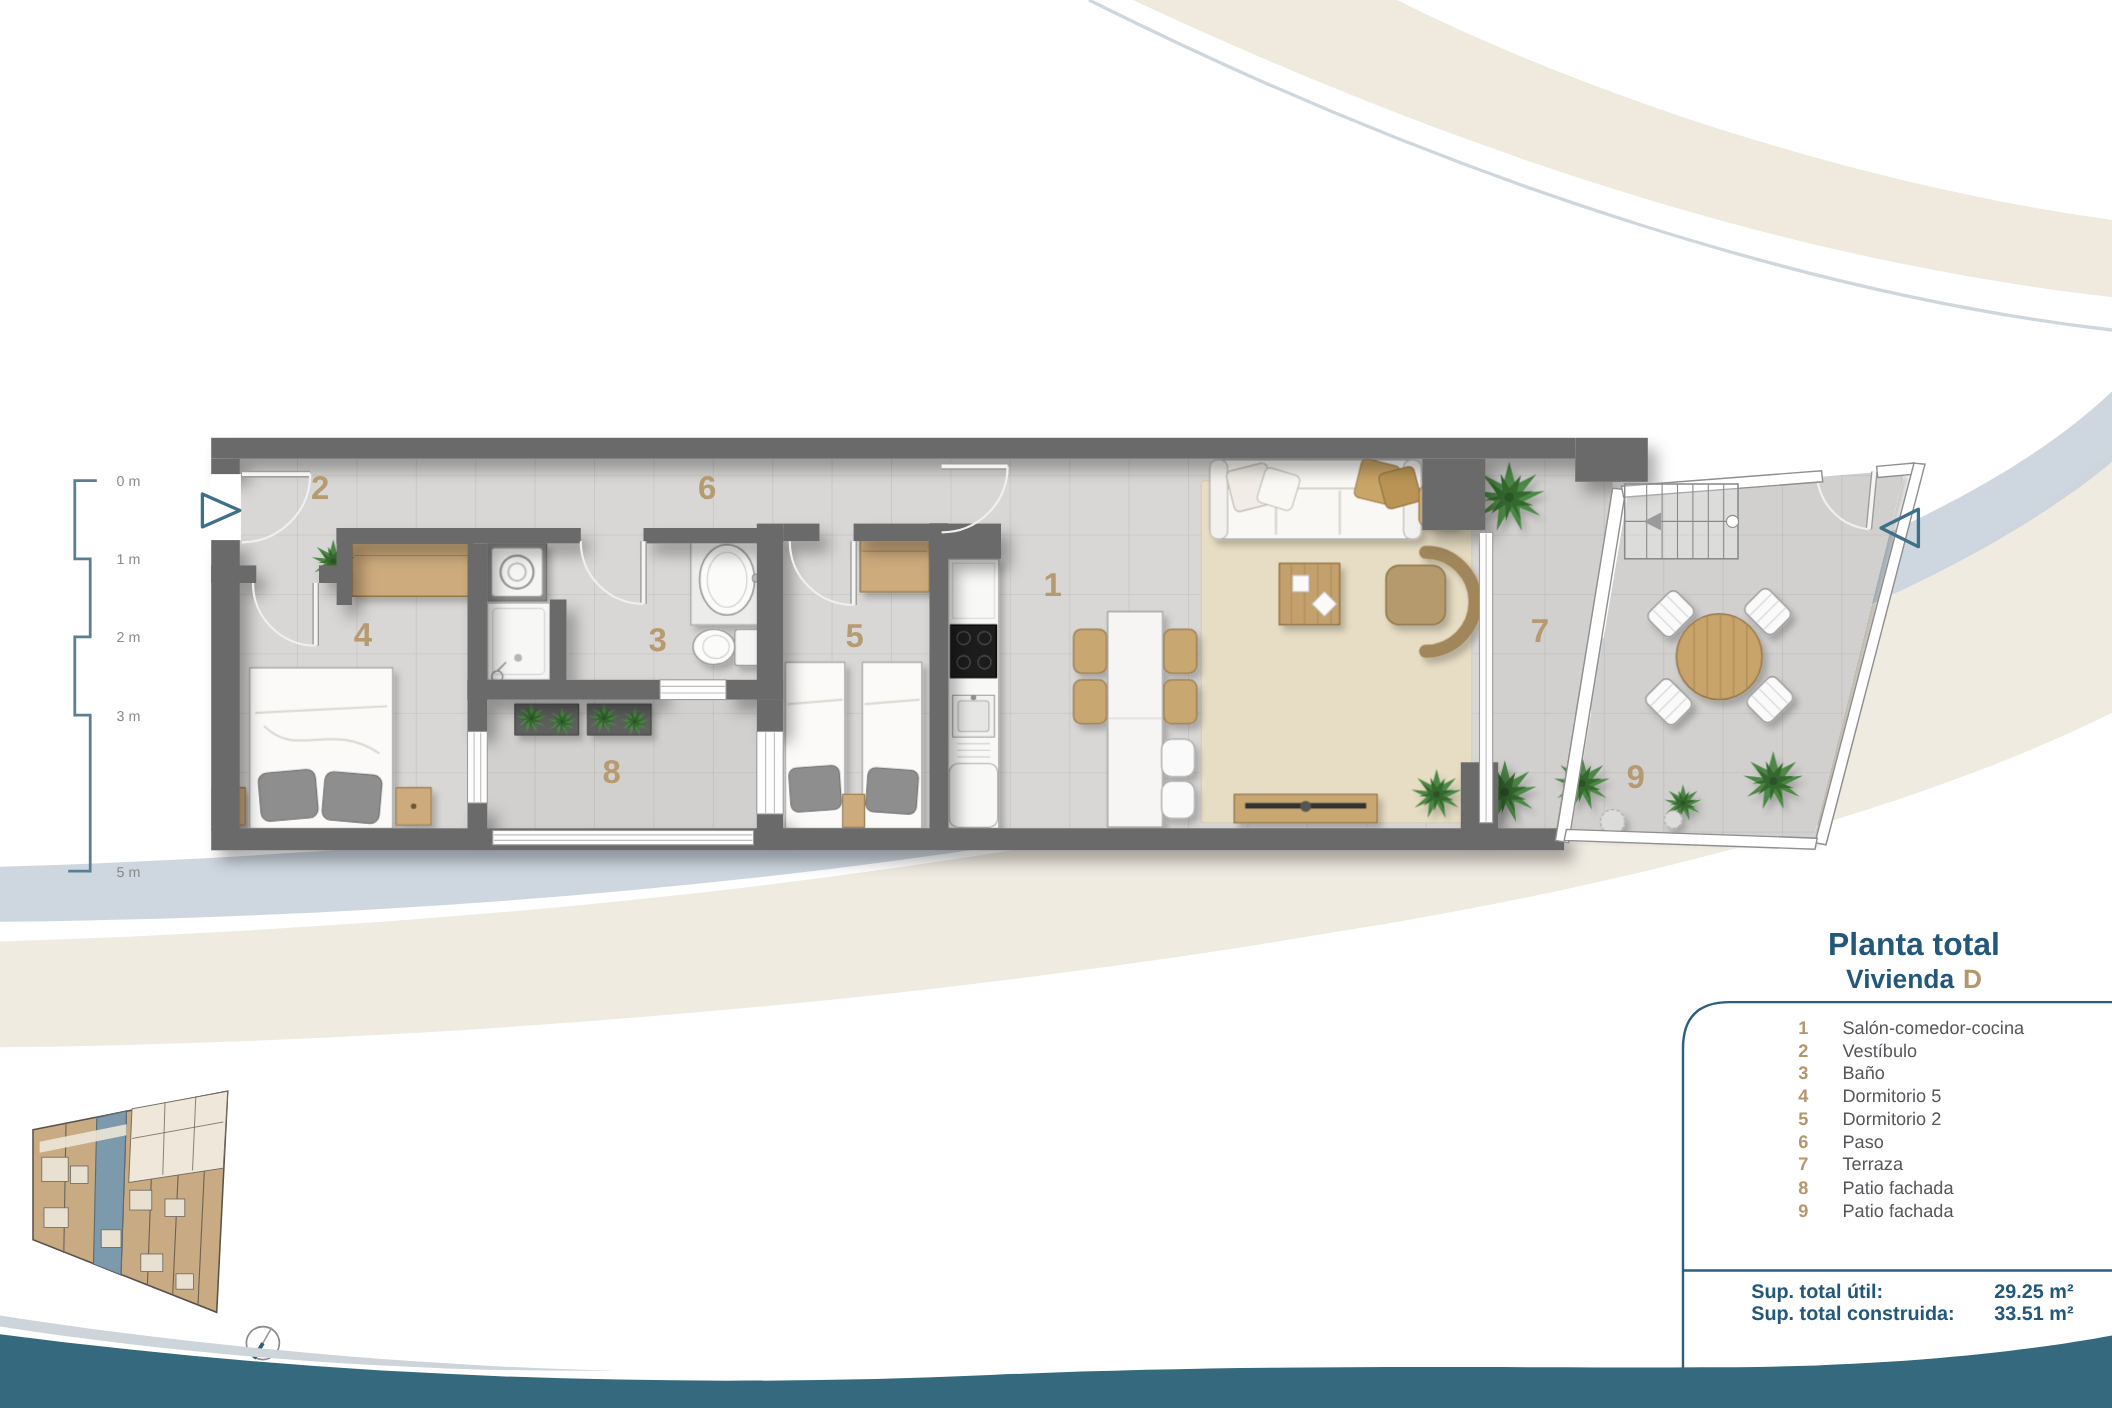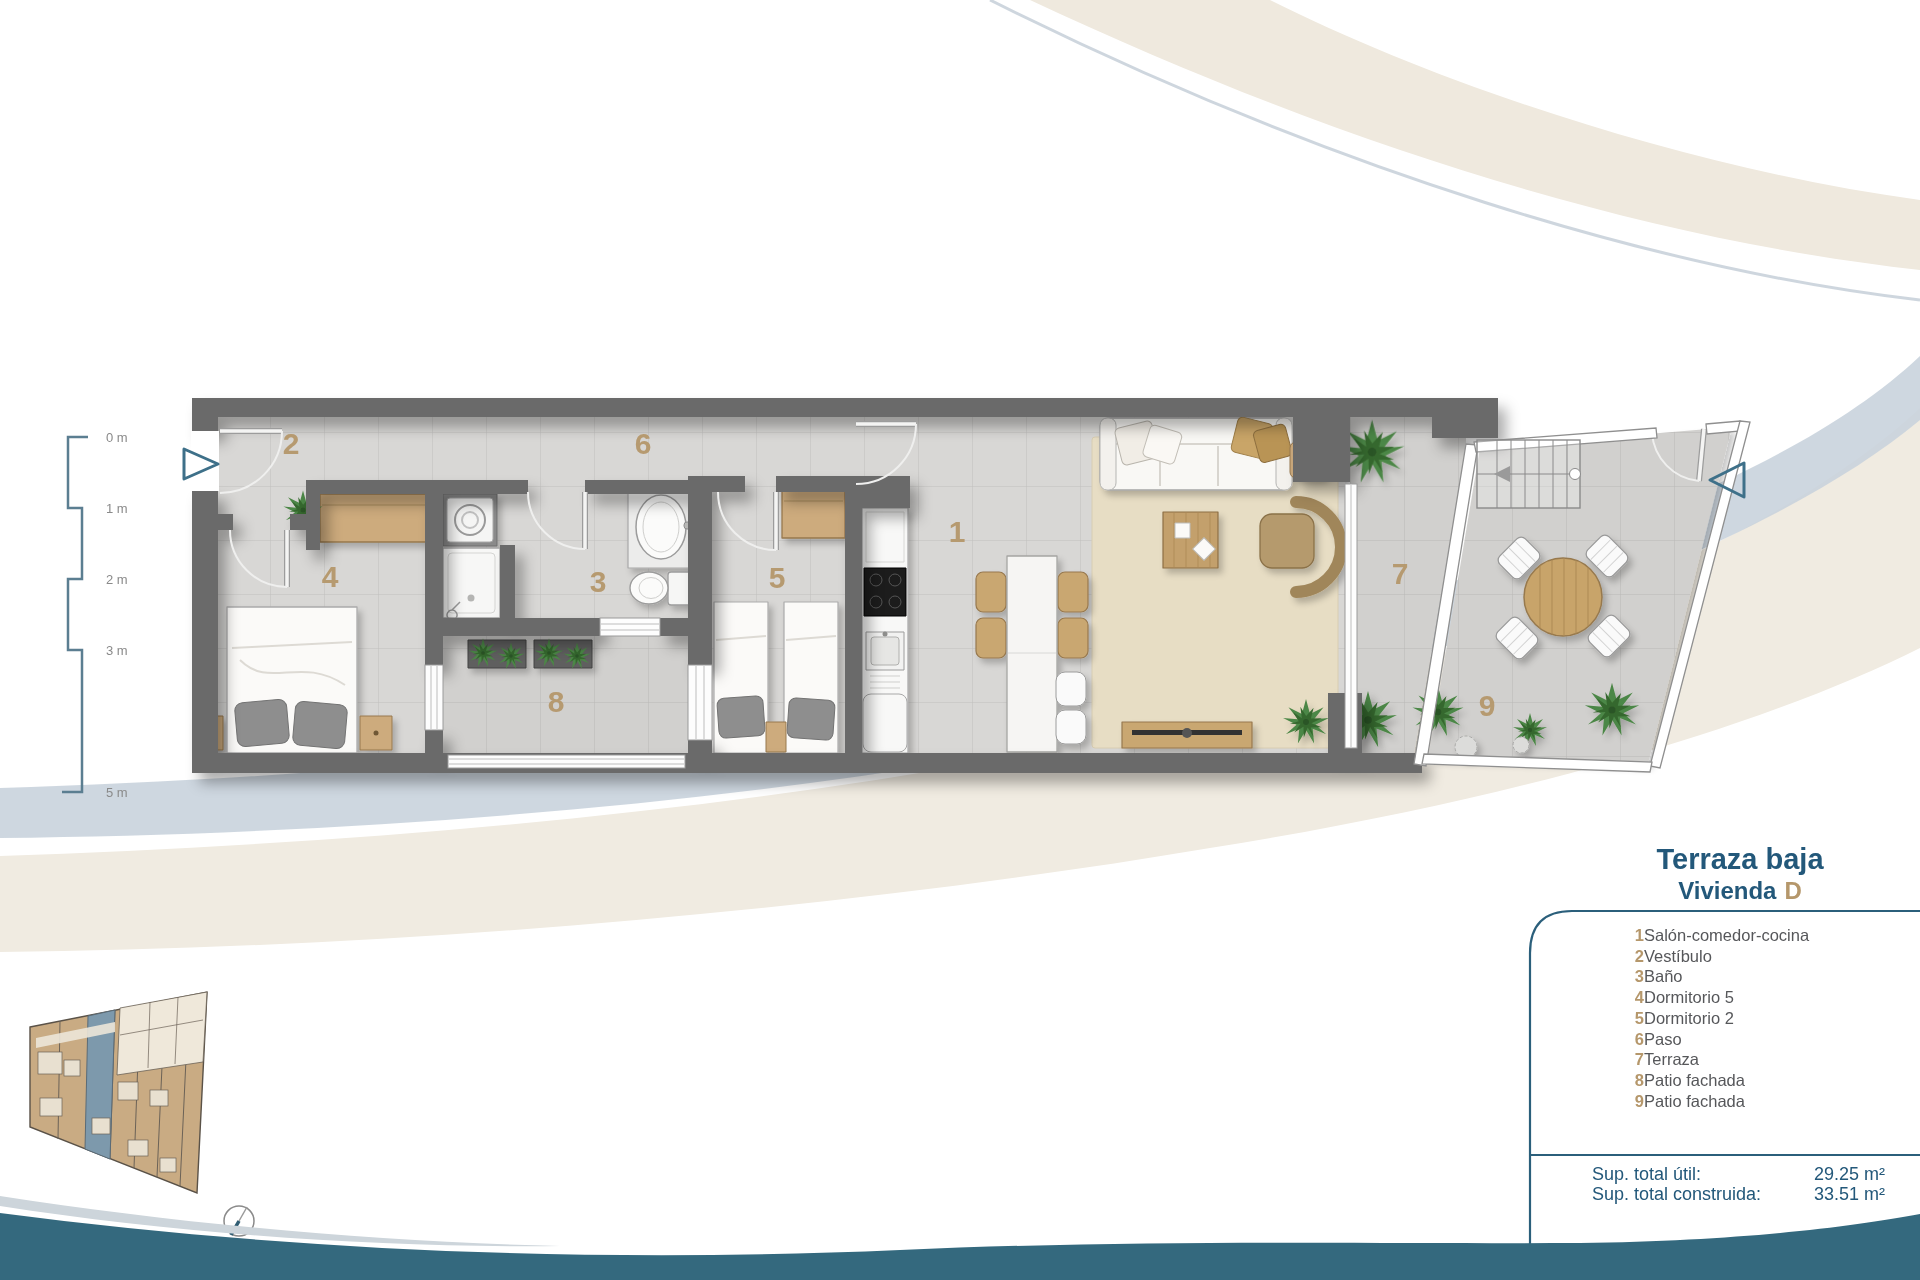--- a/index.html
+++ b/index.html
@@ -370,7 +370,7 @@
 </svg>
 
 <div class="panel-el title-block">
-  <div class="t1">Terraza baja</div>
+  <div class="t1">Planta total</div>
   <div class="t2"><span>Vivienda</span><span class="unit">D</span></div>
 </div>
 

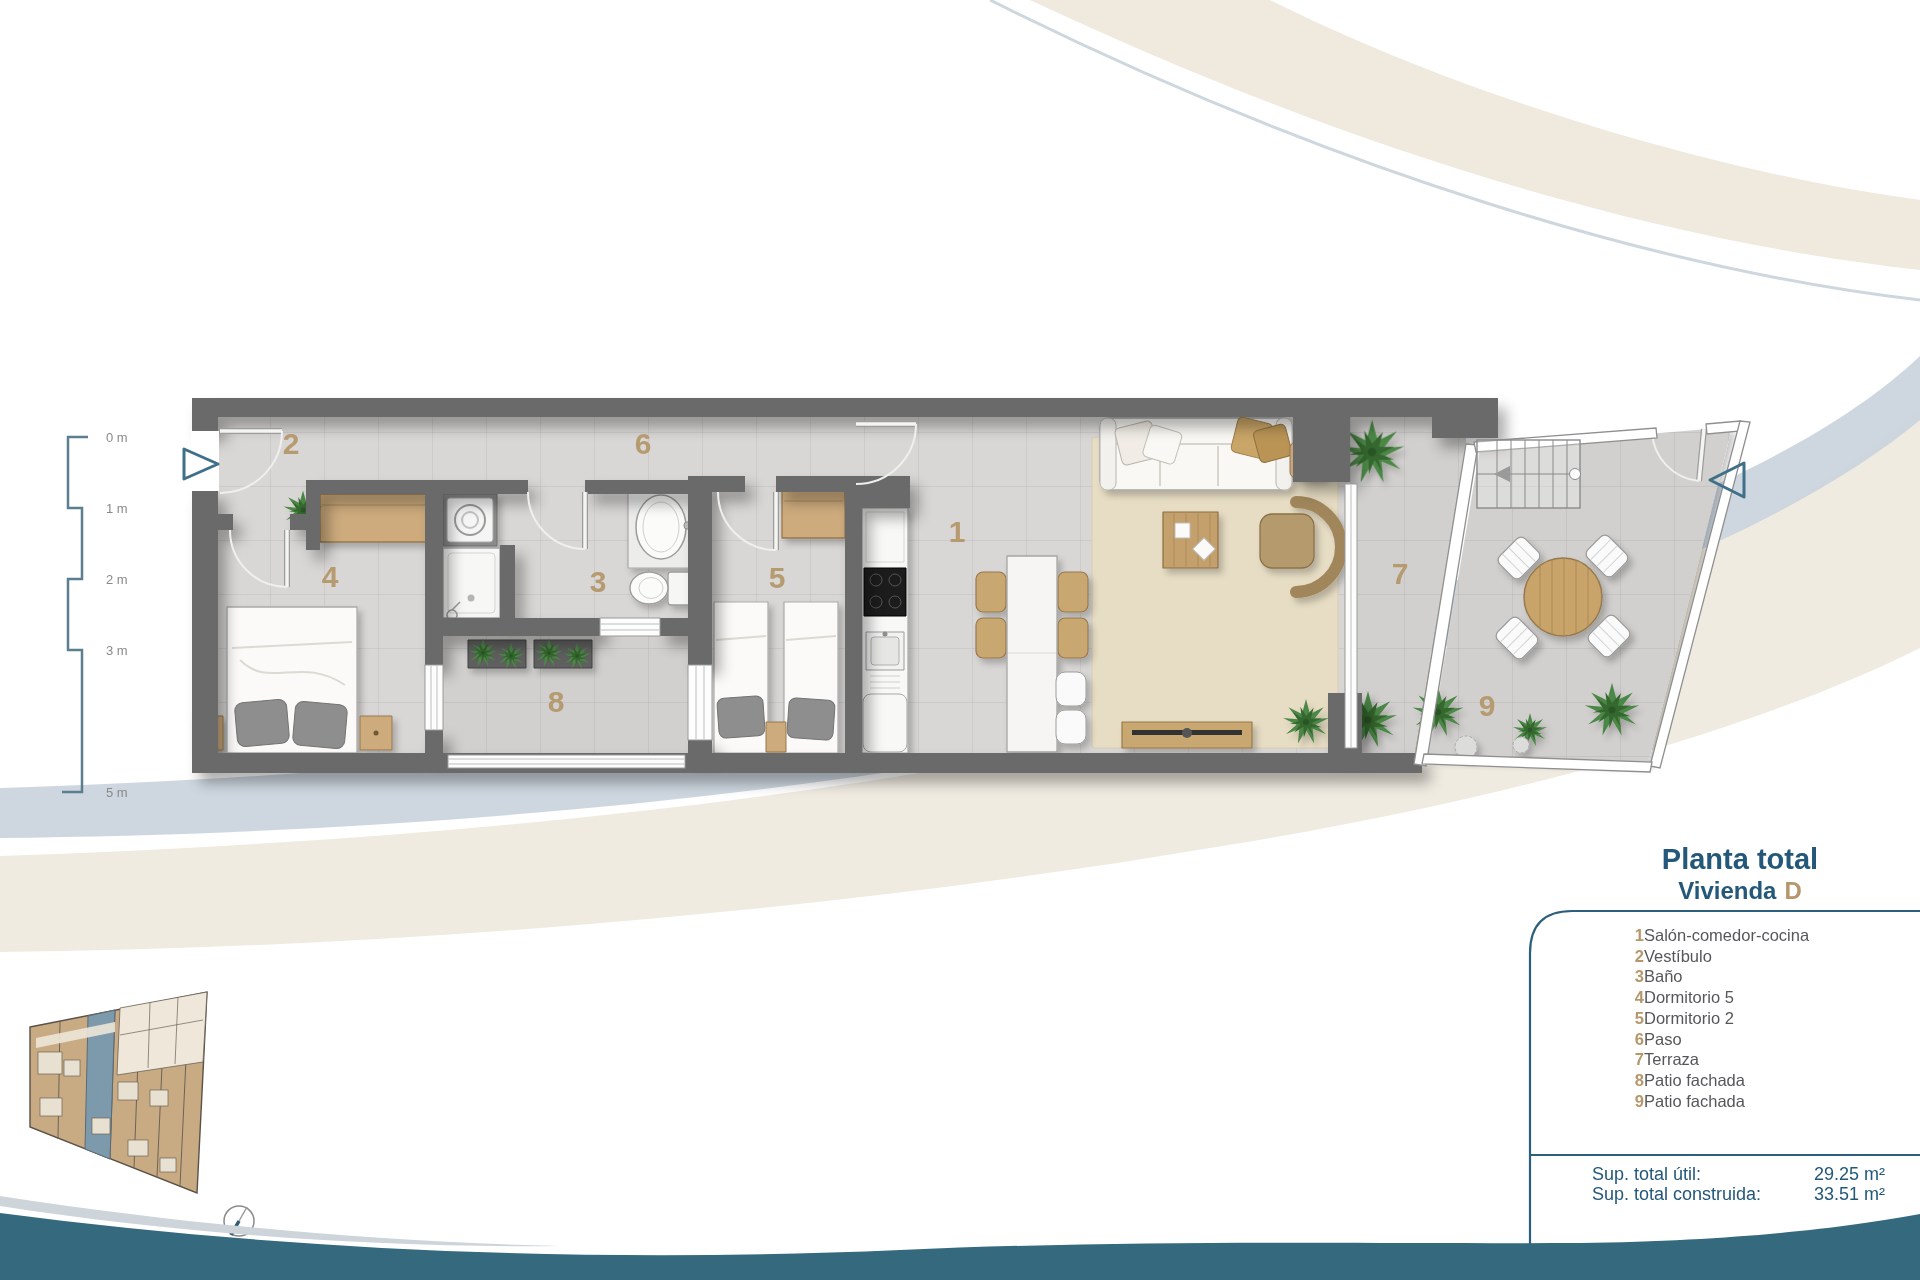--- a/index.html
+++ b/index.html
@@ -17,7 +17,7 @@
   .legend{left:1530px;top:925px;width:340px;}
   .legend .row{display:flex;font-size:16.5px;line-height:20.7px;}
   .legend .num{width:114px;text-align:right;font-weight:bold;color:#b5976b;}
-  .legend .lab{color:#56575a;}
+  .legend .lab{margin-left:31px;color:#56575a;}
   .totals{left:1592px;top:1165px;width:293px;color:#23587a;}
   .totals .row{display:flex;justify-content:space-between;font-size:18px;font-weight:normal;line-height:19.5px;text-align:center;}
 </style>

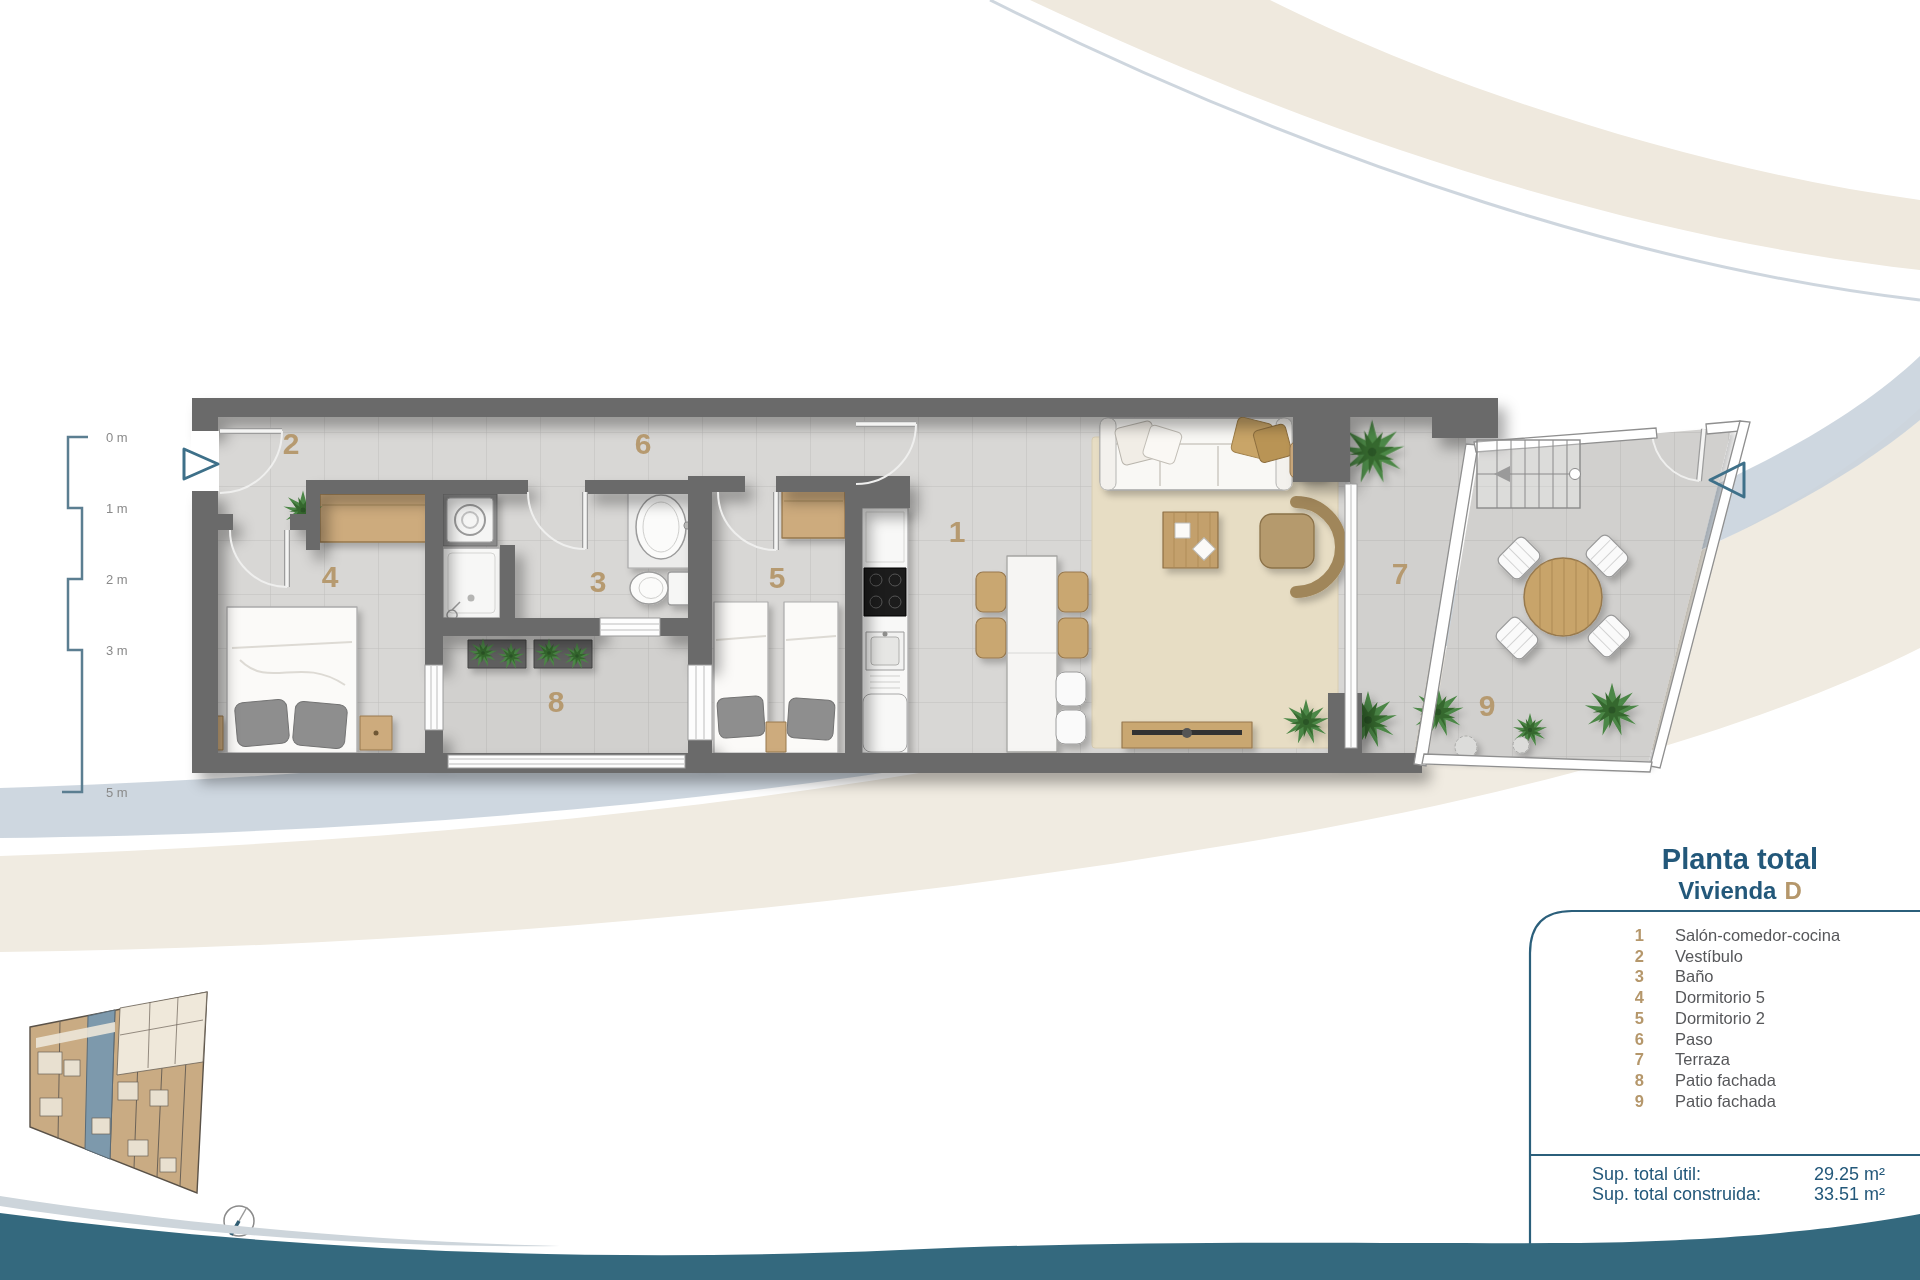--- a/index.html
+++ b/index.html
@@ -19,7 +19,7 @@
   .legend .num{width:114px;text-align:right;font-weight:bold;color:#b5976b;}
   .legend .lab{margin-left:31px;color:#56575a;}
   .totals{left:1592px;top:1165px;width:293px;color:#23587a;}
-  .totals .row{display:flex;justify-content:space-between;font-size:18px;font-weight:normal;line-height:19.5px;text-align:center;}
+  .totals .row{display:flex;justify-content:space-between;font-size:18px;font-weight:bold;line-height:19.5px;text-align:center;}
 </style>
 </head>
 <body>

